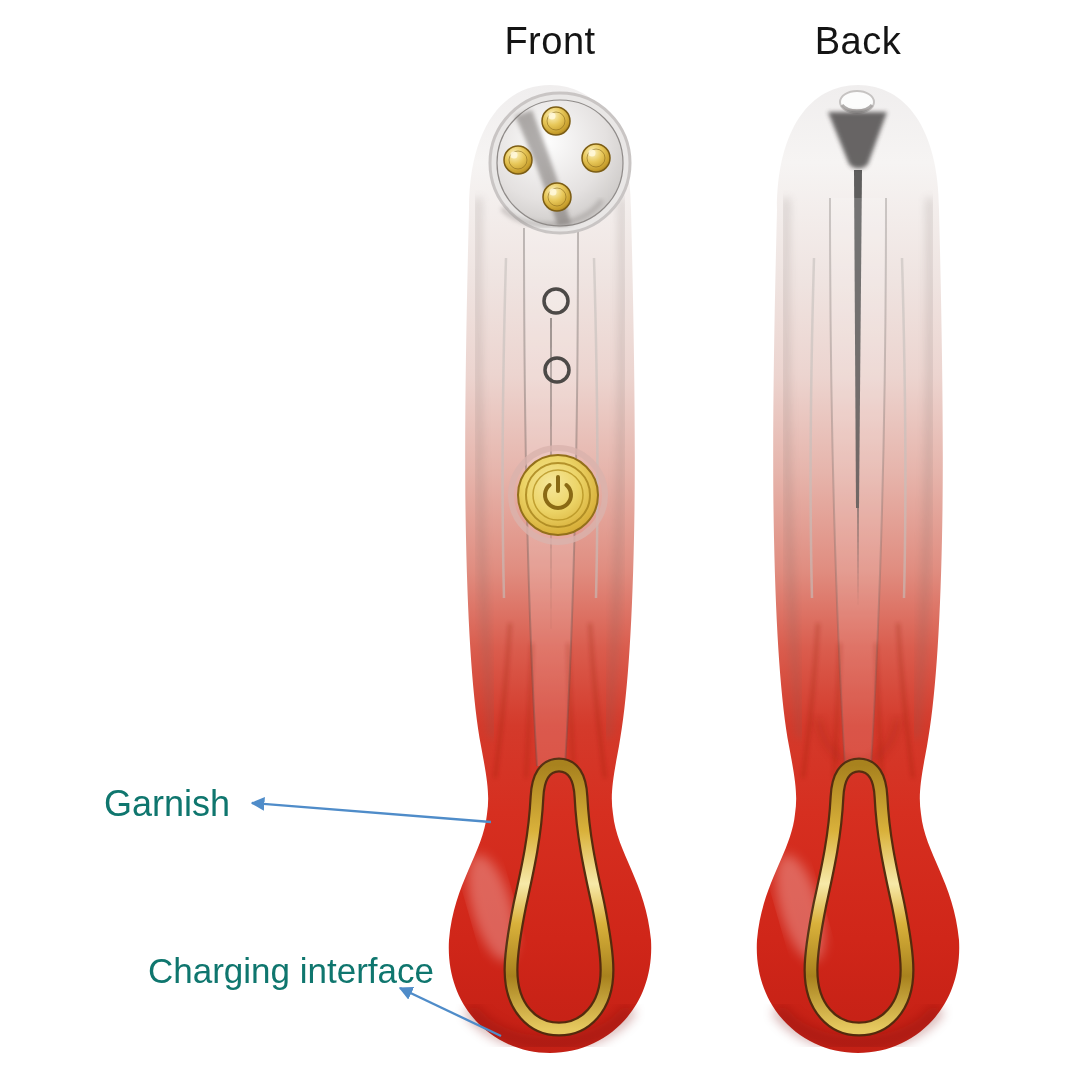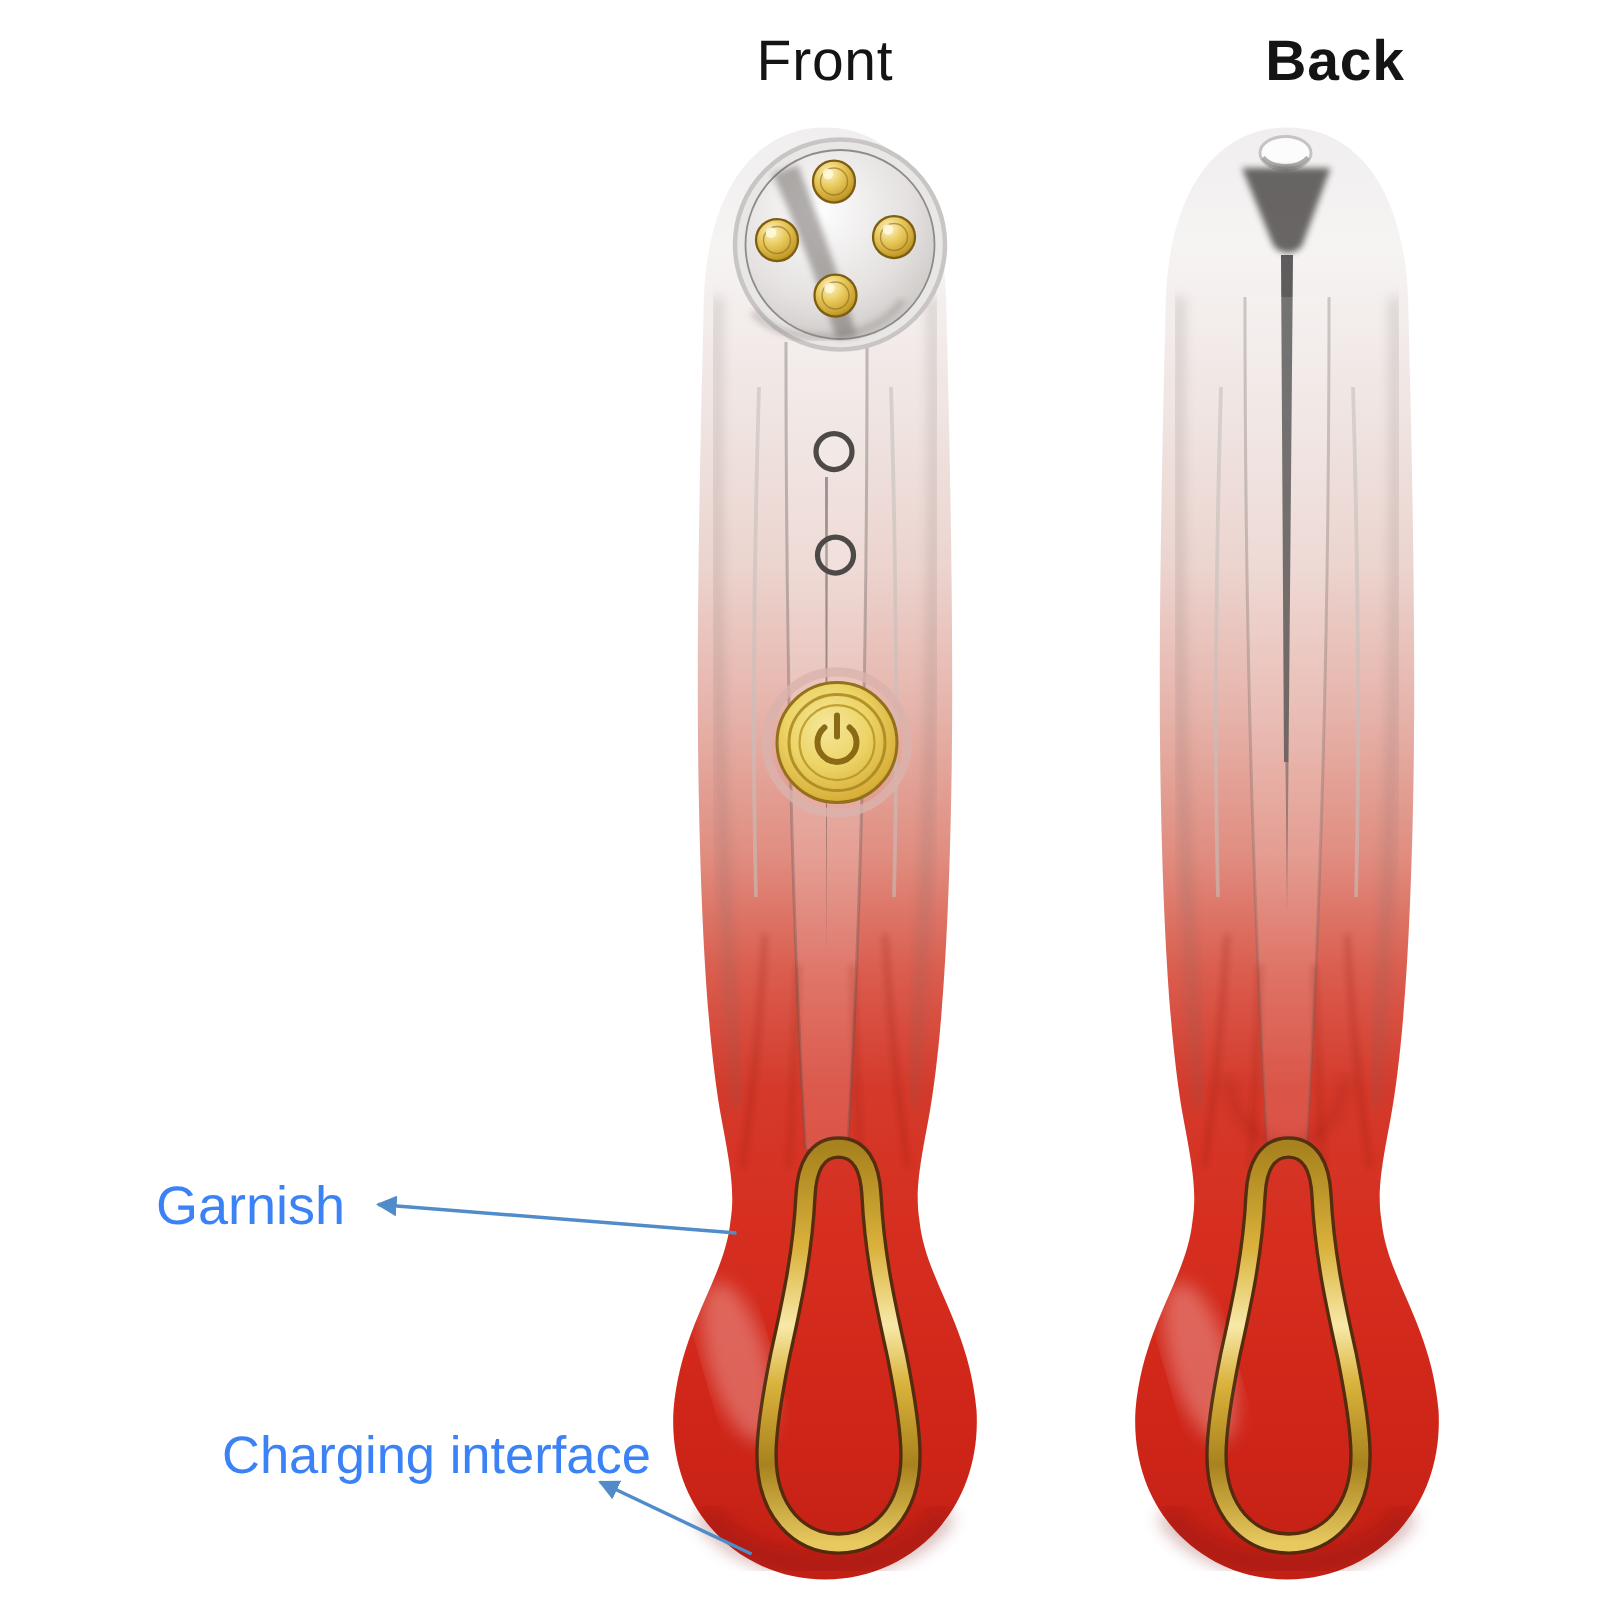--- a/index.html
+++ b/index.html
@@ -20,7 +20,7 @@
     letter-spacing:0.5px;
   }
   #front-label{left:440px;}
-  #back-label{left:780px;font-weight:bold;}
+  #back-label{left:748px;}
   .callout-label{
     position:absolute;
     font-size:36px;

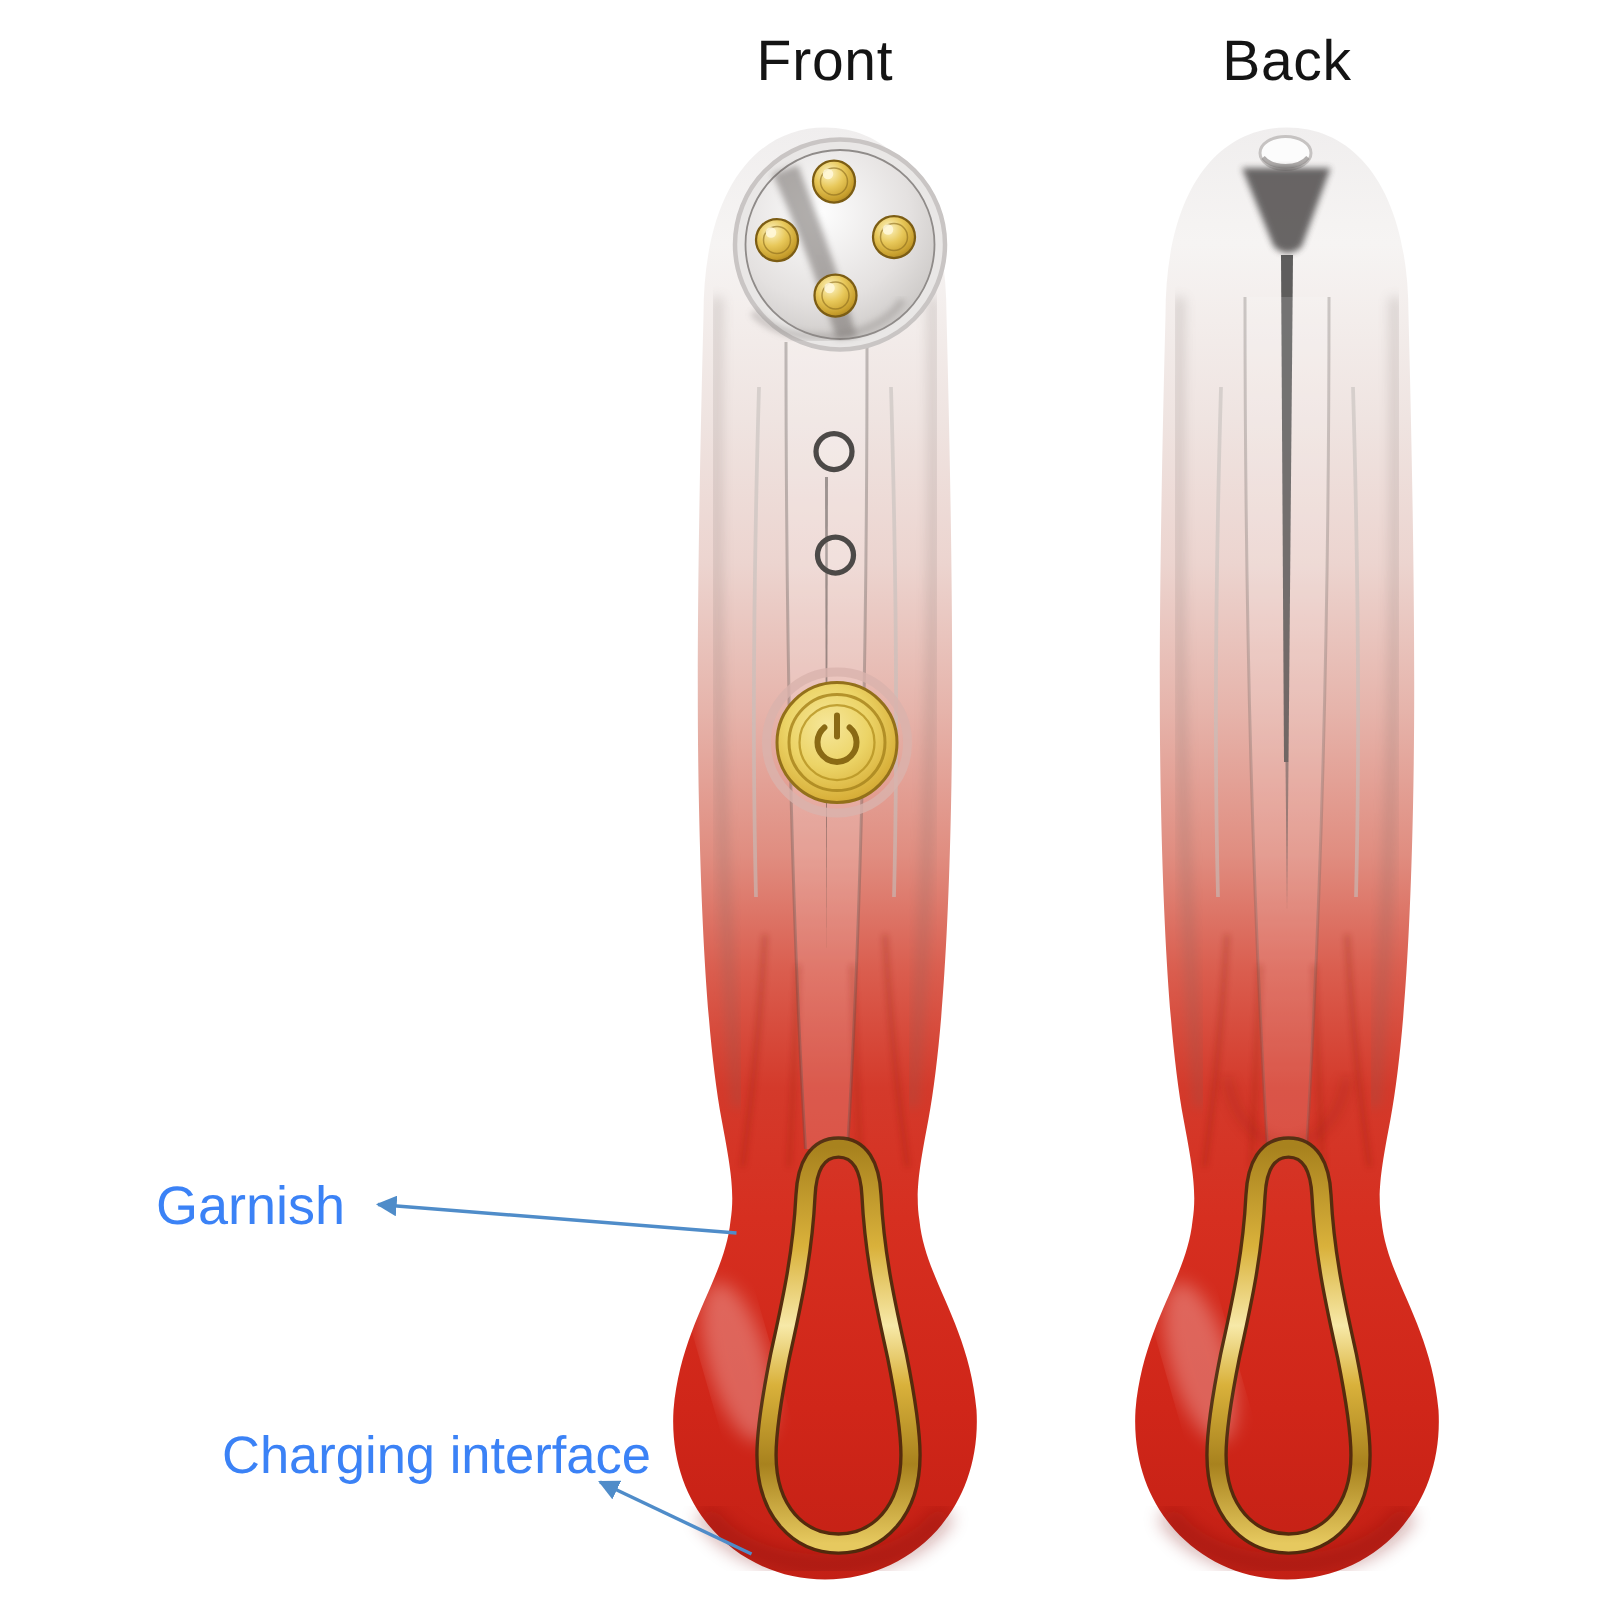--- a/index.html
+++ b/index.html
@@ -24,7 +24,7 @@
   .callout-label{
     position:absolute;
     font-size:36px;
-    color:#3b82f6;
+    color:#0f766e;
     white-space:nowrap;
   }
   #garnish-label{left:104px;top:783px;}

